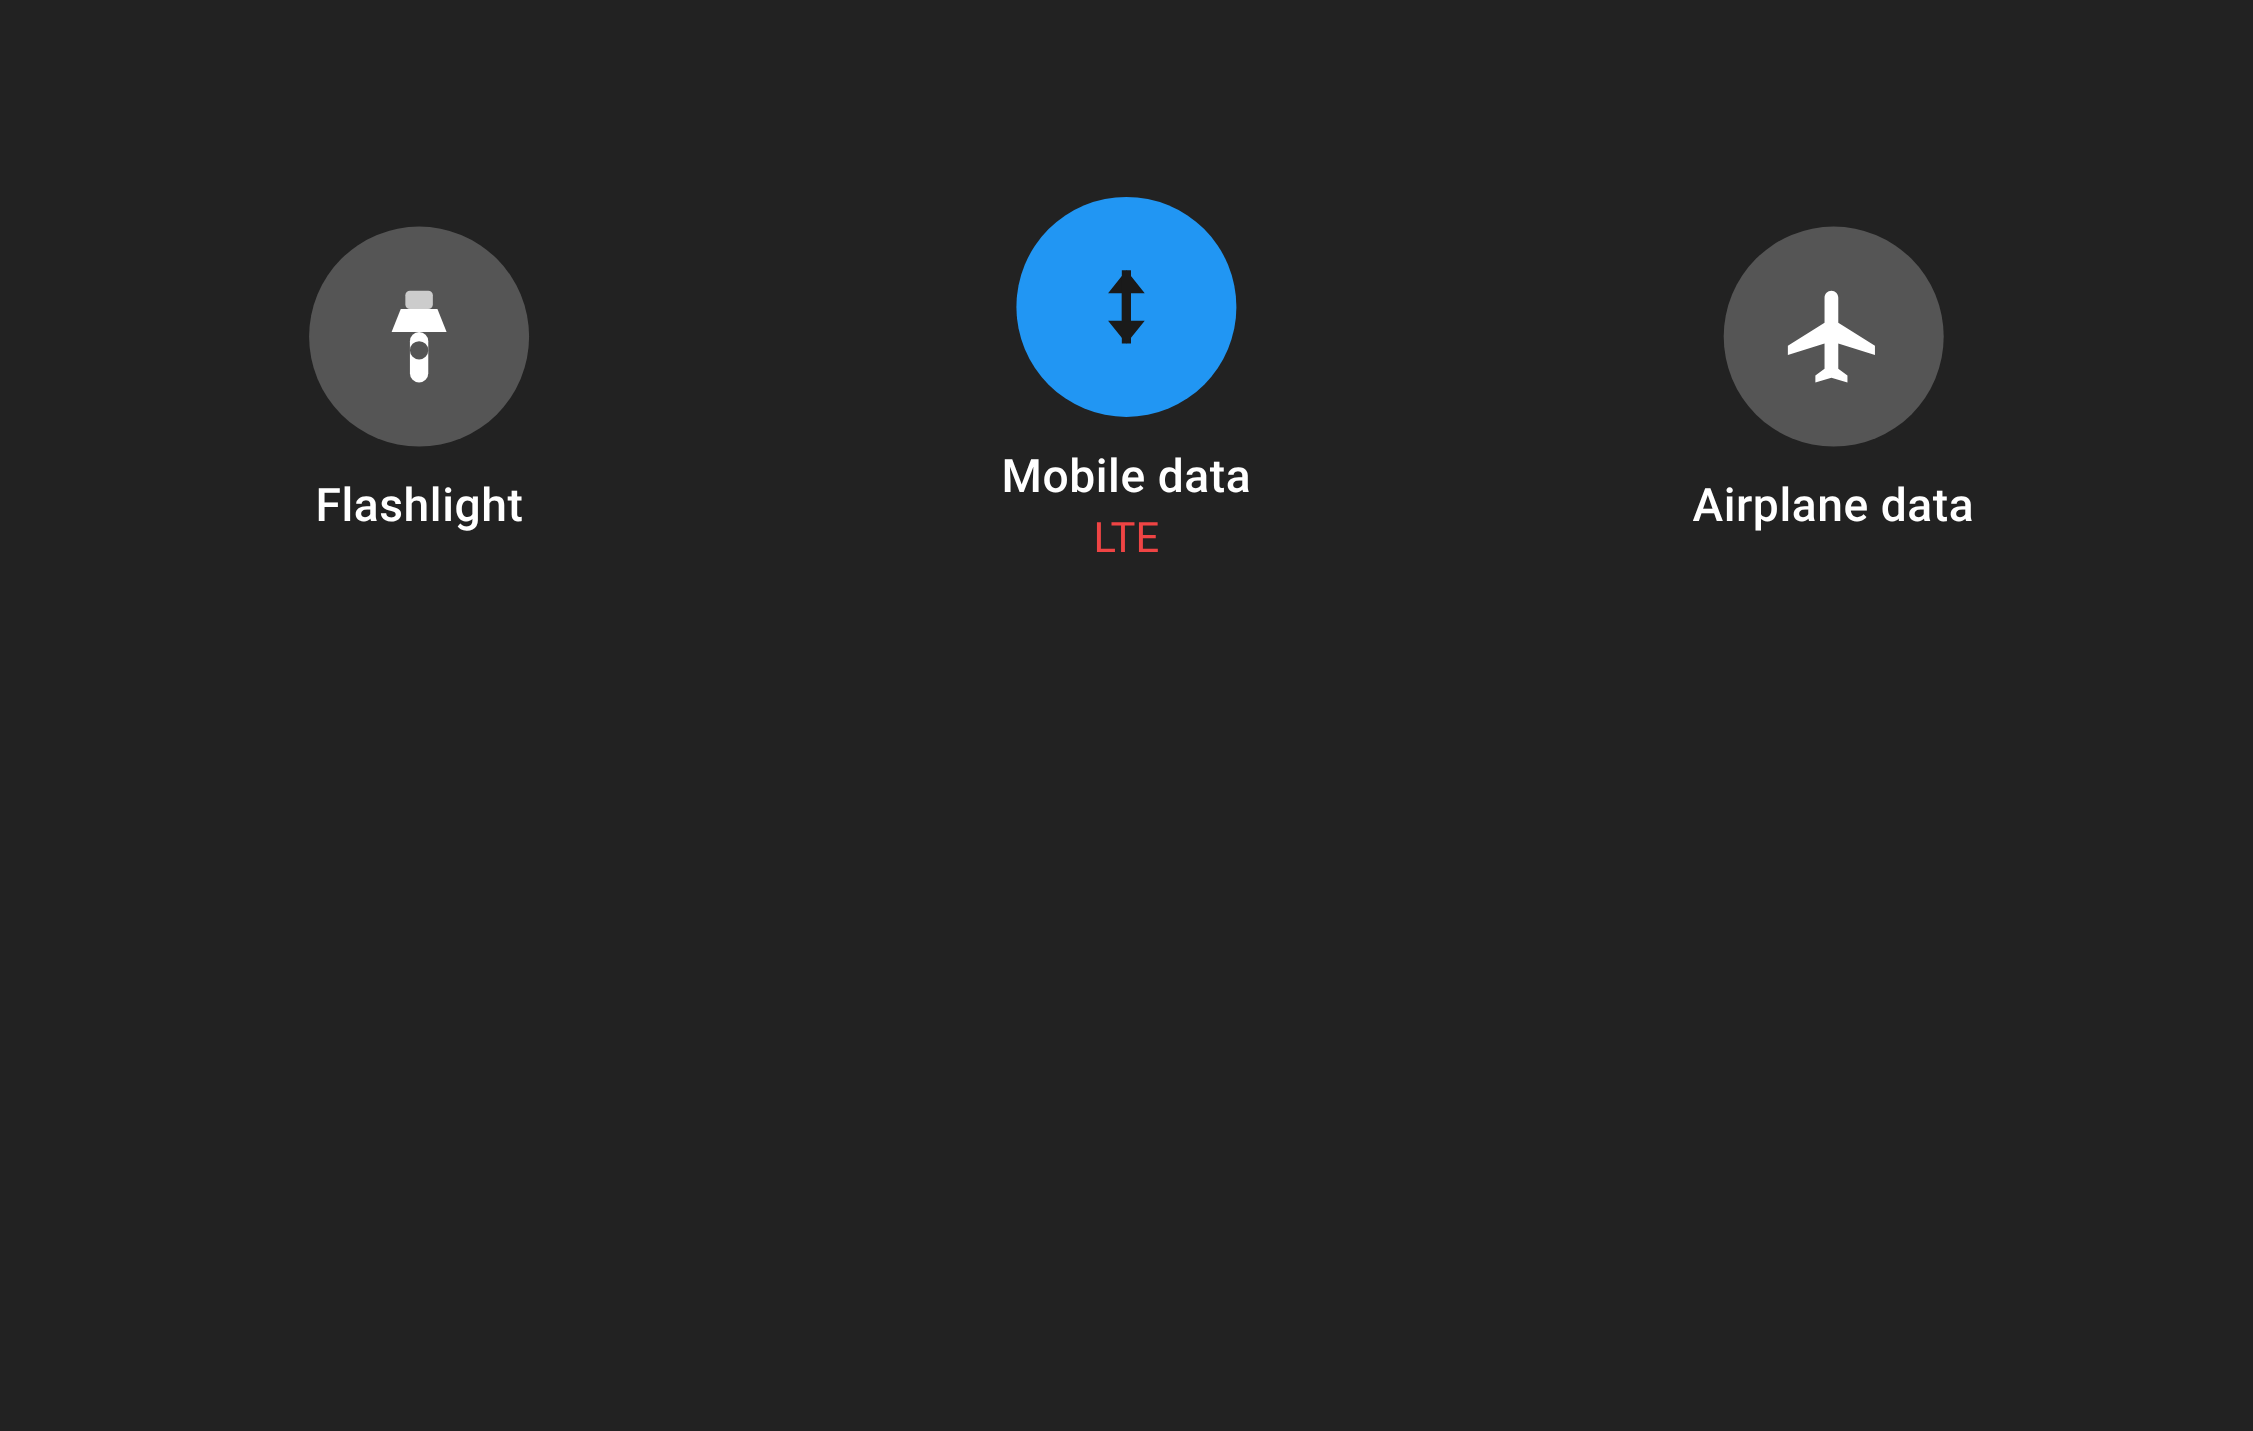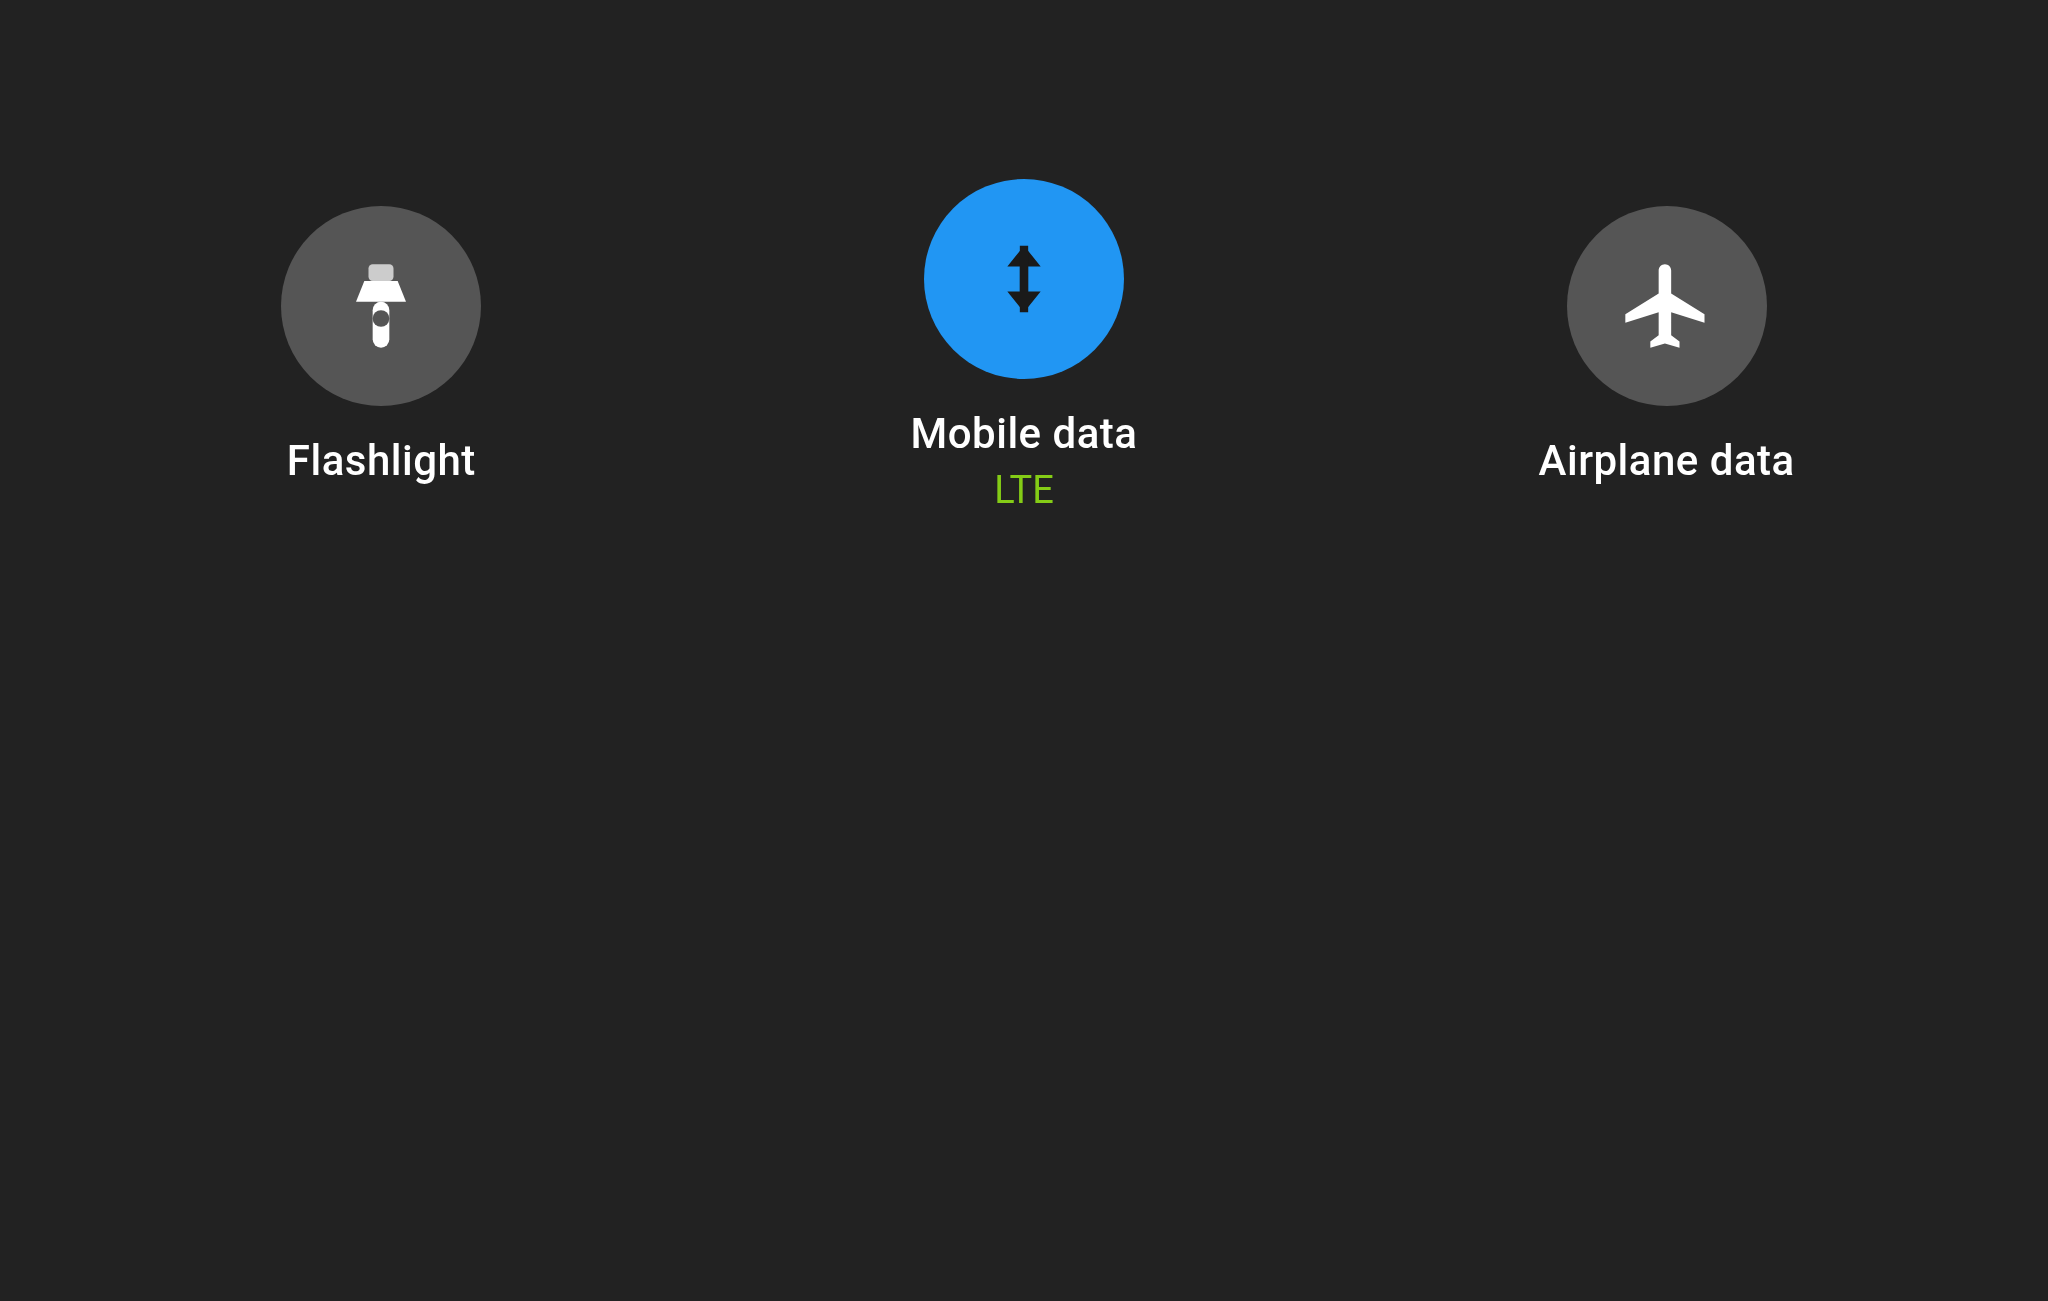--- a/index.html
+++ b/index.html
@@ -66,7 +66,7 @@
     }
 
     .tile-sublabel {
-      color: #84cc16;
+      color: #ef4444;
       font-size: 38px;
       font-weight: 400;
       text-align: center;

